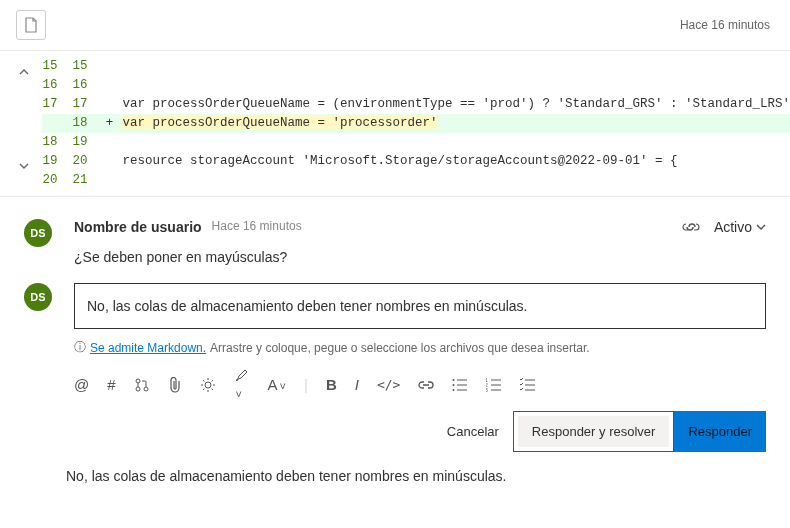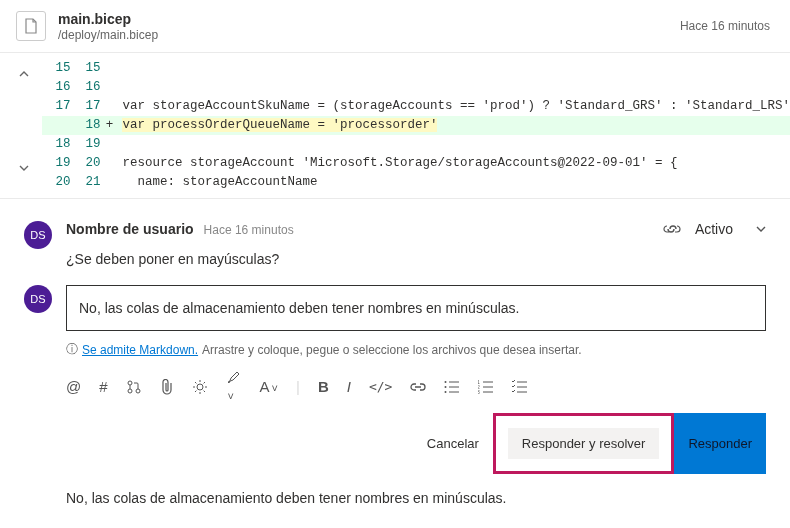--- a/index.html
+++ b/index.html
@@ -58,10 +58,6 @@
           <path fill="none" stroke="#888" stroke-width="1.2" d="M2 1h7l3 3v11H2z"></path>
           <path fill="none" stroke="#888" stroke-width="1.2" d="M9 1v3h3"></path>
         </svg>
-    </div>
-    <div>
-      <div class="file-title">main.bicep</div>
-      <div class="file-path">/deploy/main.bicep</div>
     </div>
     <div class="file-time">Hace 16 minutos</div>
   </div>

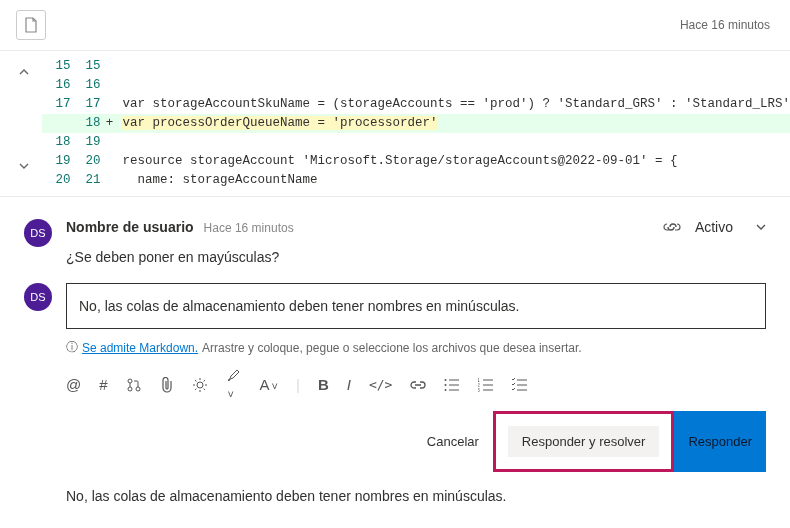--- a/index.html
+++ b/index.html
@@ -15,7 +15,7 @@
   .chev.spacer{height:64px}
   .code{font-family:Consolas,"Courier New",monospace;font-size:12.5px;line-height:19px}
   .row{display:flex;white-space:pre}
-  .ln{width:28px;text-align:right;color:#0f766e;padding-right:2px}
+  .ln{width:28px;color:#4d7c0f;padding-right:2px}
   .sign{width:14px;text-align:center;color:#323130}
   .txt{padding-left:6px}
   .row.add{background:#e6ffec}

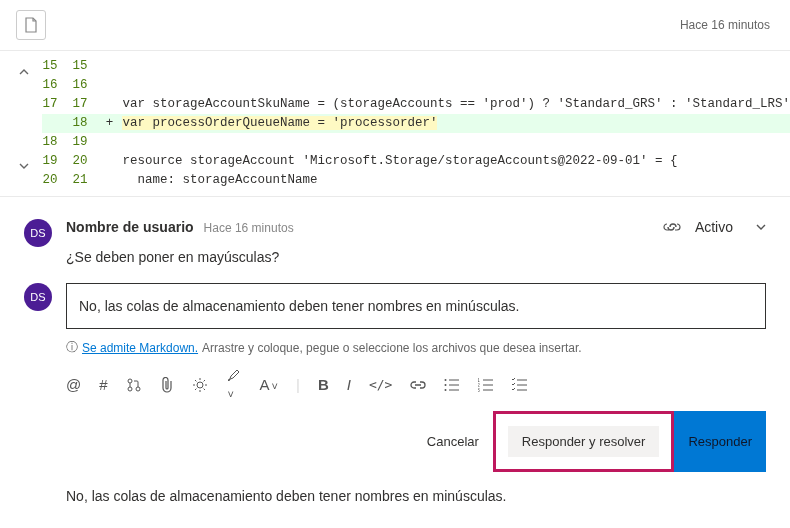--- a/index.html
+++ b/index.html
@@ -79,7 +79,7 @@
     <div class="code" id="code-rows">
         <div class="row"><span class="ln">15</span><span class="ln">15</span><span class="sign"> </span></div>
         <div class="row"><span class="ln">16</span><span class="ln">16</span><span class="sign"> </span><span class="txt"></span></div>
-        <div class="row"><span class="ln">17</span><span class="ln">17</span><span class="sign"> </span><span class="txt">var storageAccountSkuName = (storageAccounts == 'prod') ? 'Standard_GRS' : 'Standard_LRS'</span></div>
+        <div class="row"><span class="ln">17</span><span class="ln">17</span><span class="sign"> </span><span class="txt">var processOrderQueueName = (environmentType == 'prod') ? 'Standard_GRS' : 'Standard_LRS'</span></div>
         <div class="row add"><span class="ln"></span><span class="ln">18</span><span class="sign">+</span><span class="txt"><span class="hl">var processOrderQueueName = 'processorder'</span></span></div>
         <div class="row"><span class="ln">18</span><span class="ln">19</span><span class="sign"> </span><span class="txt"></span></div>
         <div class="row"><span class="ln">19</span><span class="ln">20</span><span class="sign"> </span><span class="txt">resource storageAccount 'Microsoft.Storage/storageAccounts@2022-09-01' = {</span></div>

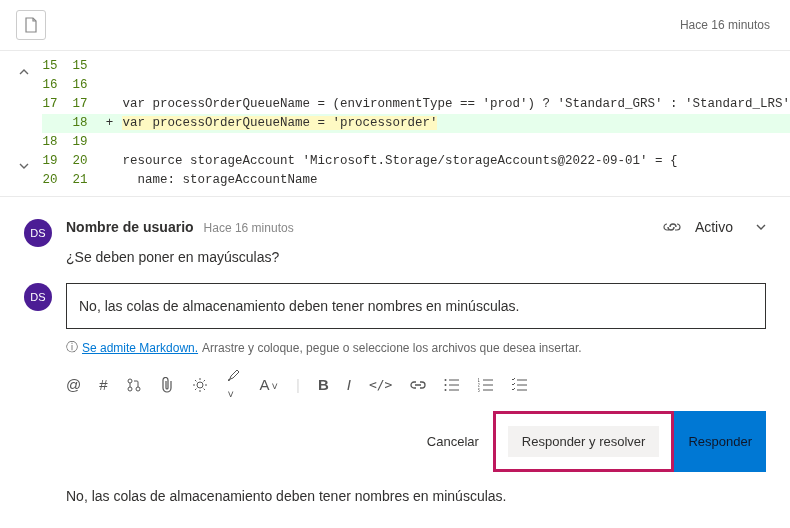--- a/index.html
+++ b/index.html
@@ -83,7 +83,7 @@
         <div class="row add"><span class="ln"></span><span class="ln">18</span><span class="sign">+</span><span class="txt"><span class="hl">var processOrderQueueName = 'processorder'</span></span></div>
         <div class="row"><span class="ln">18</span><span class="ln">19</span><span class="sign"> </span><span class="txt"></span></div>
         <div class="row"><span class="ln">19</span><span class="ln">20</span><span class="sign"> </span><span class="txt">resource storageAccount 'Microsoft.Storage/storageAccounts@2022-09-01' = {</span></div>
-        <div class="row"><span class="ln">20</span><span class="ln">21</span><span class="sign"> </span><span class="txt">  name: storageAccountName</span></div>
+        <div class="row"><span class="ln">20</span><span class="ln">21</span><span class="sign"> </span></div>
       </div>
   </div>
 

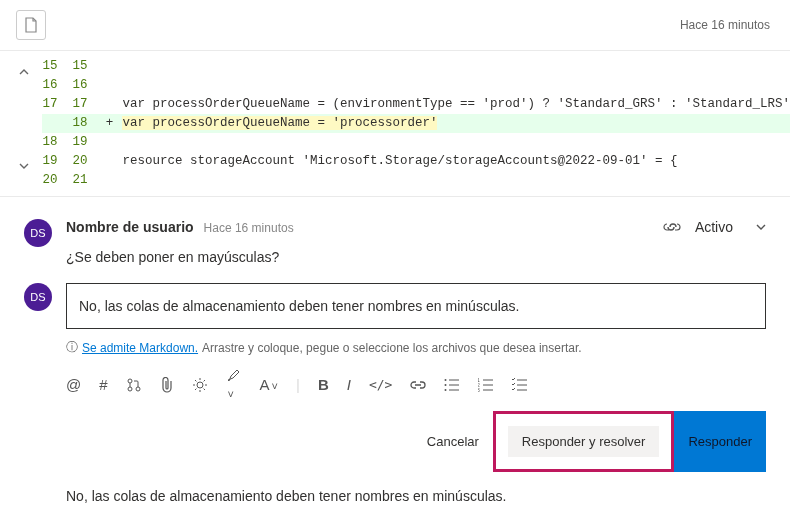--- a/index.html
+++ b/index.html
@@ -21,7 +21,7 @@
   .row.add{background:#e6ffec}
   .hl{background:#fef9c3}
   .comment{padding:22px 24px 12px 24px;display:flex}
-  .avatar{width:28px;height:28px;border-radius:50%;background:#4c1d95;color:#fff;font-size:11px;font-weight:400;display:flex;align-items:center;justify-content:center;margin-right:14px;flex-shrink:0}
+  .avatar{width:28px;height:28px;border-radius:50%;background:#4d7c0f;color:#fff;font-size:11px;font-weight:700;display:flex;align-items:center;justify-content:center;margin-right:22px;flex-shrink:0}
   .c-body{flex:1}
   .c-hdr{display:flex;align-items:flex-end}
   .c-user{font-weight:600;font-size:14px;margin-right:10px}

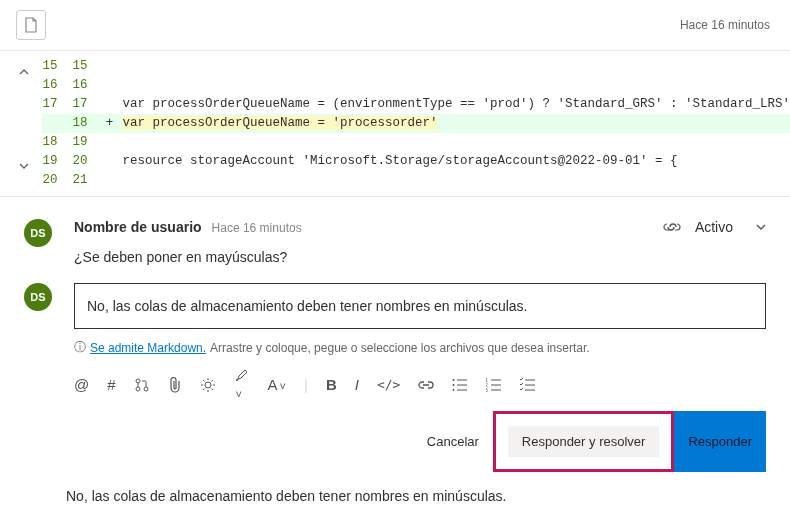--- a/index.html
+++ b/index.html
@@ -23,7 +23,7 @@
   .comment{padding:22px 24px 12px 24px;display:flex}
   .avatar{width:28px;height:28px;border-radius:50%;background:#4d7c0f;color:#fff;font-size:11px;font-weight:700;display:flex;align-items:center;justify-content:center;margin-right:22px;flex-shrink:0}
   .c-body{flex:1}
-  .c-hdr{display:flex;align-items:flex-end}
+  .c-hdr{display:flex;align-items:flex-start}
   .c-user{font-weight:600;font-size:14px;margin-right:10px}
   .c-time{color:#888;font-size:12px}
   .c-right{margin-left:auto;display:flex;align-items:center;gap:14px}

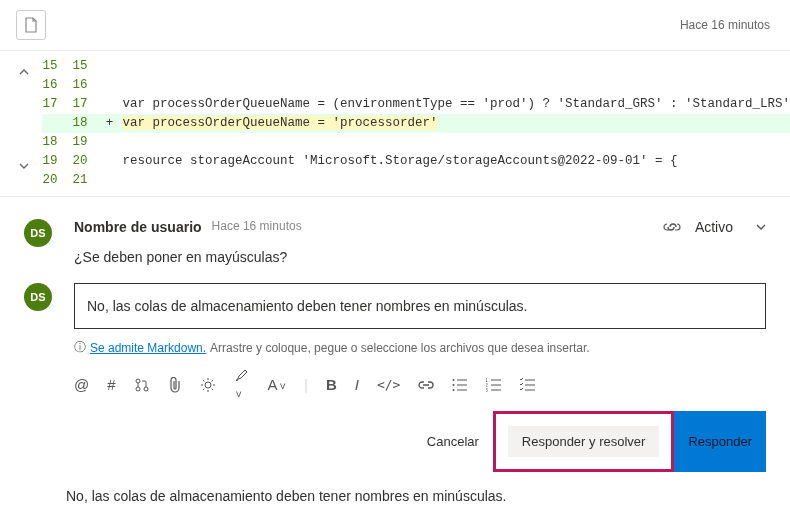--- a/index.html
+++ b/index.html
@@ -28,7 +28,7 @@
   .c-time{color:#888;font-size:12px}
   .c-right{margin-left:auto;display:flex;align-items:center;gap:14px}
   .c-link{color:#555}
-  .c-status{font-weight:400;font-size:14px;display:flex;align-items:center;gap:23px}
+  .c-status{font-weight:400;font-size:14px;display:flex;align-items:center;gap:4px}
   .chev-dn{font-size:11px;color:#555}
   .c-text{margin-top:14px;font-size:14px}
   .reply{padding:6px 24px 12px 24px;display:flex}

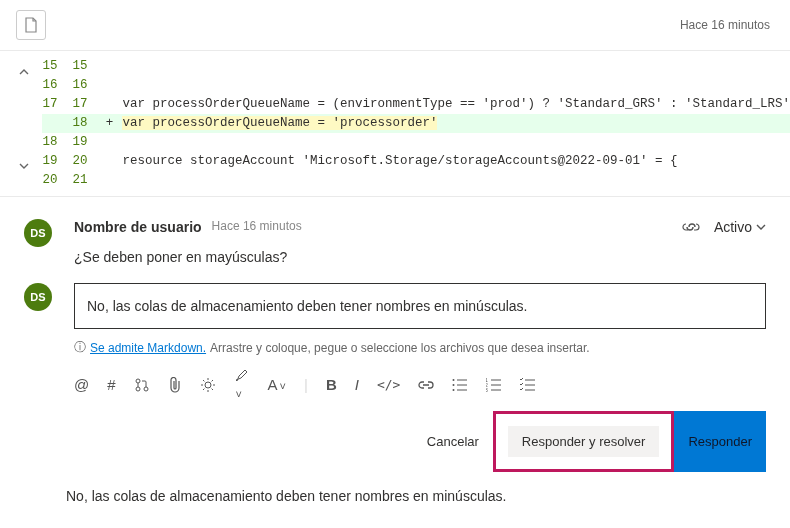--- a/index.html
+++ b/index.html
@@ -43,7 +43,7 @@
   .btn.cancel{background:#fff;color:#323130}
   .btn.second{background:#f3f2f1;color:#323130}
   .btn.primary{background:#0078d4;color:#0f172a}
-  .callout{border:3px solid #be185d;padding:12px;margin:0}
+  .callout{border:1px solid #be185d;padding:4px;margin:0}
   .preview{padding:4px 24px 12px 66px;font-size:14px}
   svg{display:block}
 </style>

